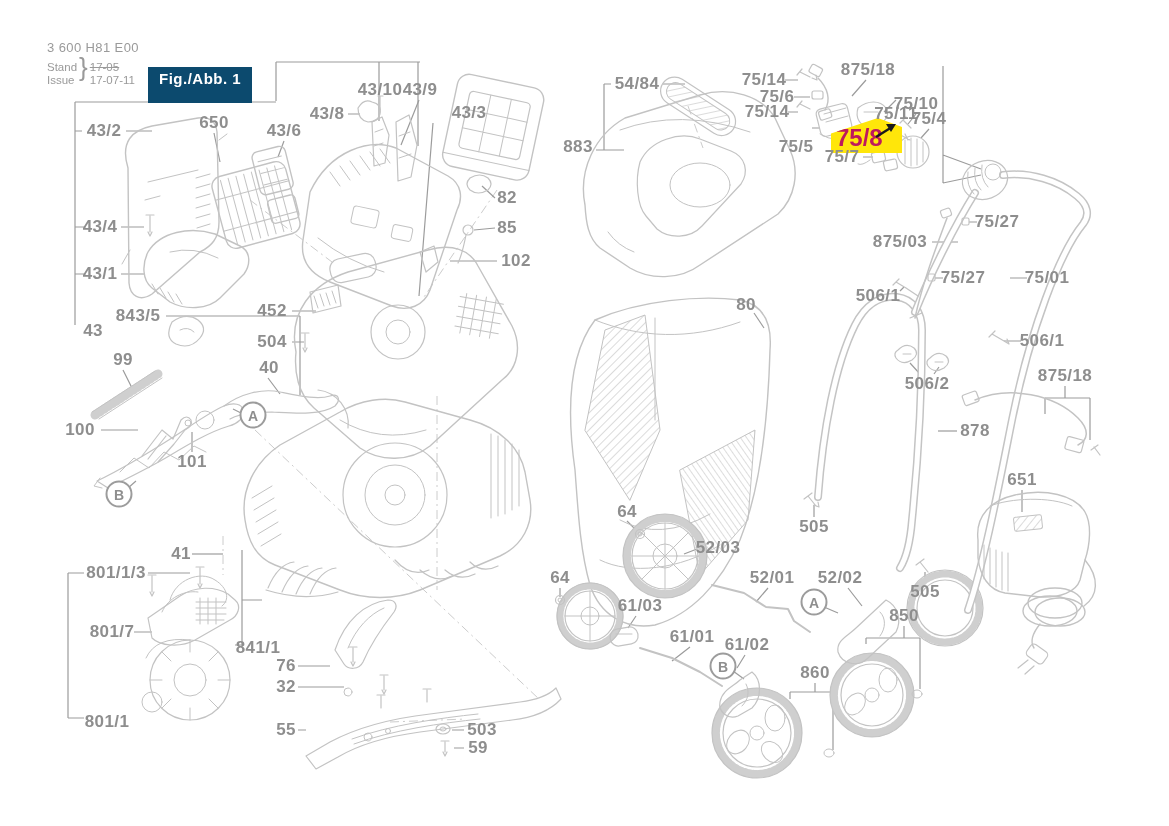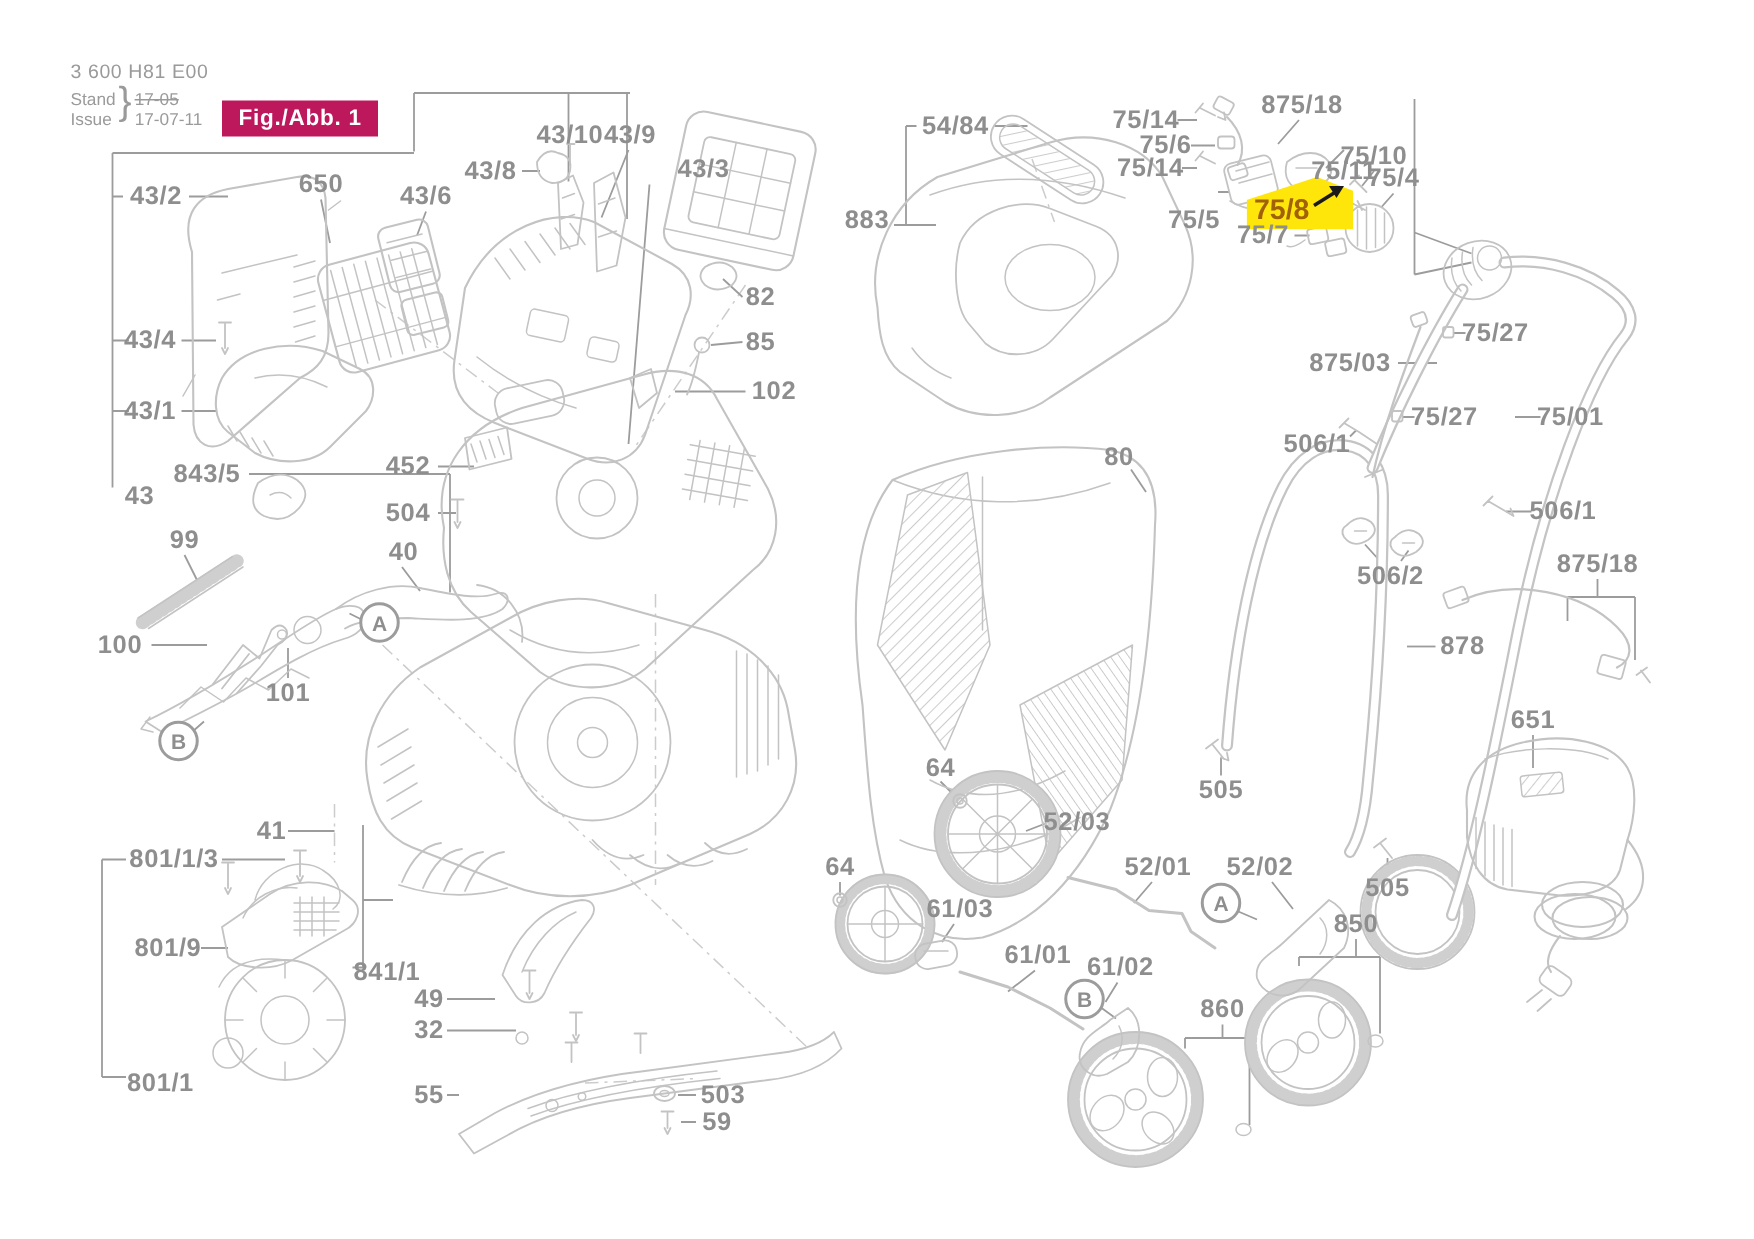--- a/index.html
+++ b/index.html
@@ -18,8 +18,8 @@
   #revision .col{display:inline-block;vertical-align:top;}
   #revision .brace{font-size:26px;font-weight:200;color:#9a9a9a;position:relative;top:0px;padding:0 2px;}
   .struck{text-decoration:line-through;}
-  #fig-box{position:absolute;left:148px;top:67px;background:#be185d;color:#fff;
-        font-weight:bold;font-size:15px;padding:3px 11px 4px 11px;letter-spacing:.5px;}
+  #fig-box{position:absolute;left:148px;top:67px;background:#0c4a6e;color:#fff;
+        font-weight:bold;font-size:15px;padding:3px 11px 16px 11px;letter-spacing:.5px;}
   
   #hl-box{position:absolute;left:831px;top:118px;width:71px;height:35px;background:#ffe60a;
         clip-path:polygon(0 44%,66% 0,100% 26%,100% 100%,0 100%);

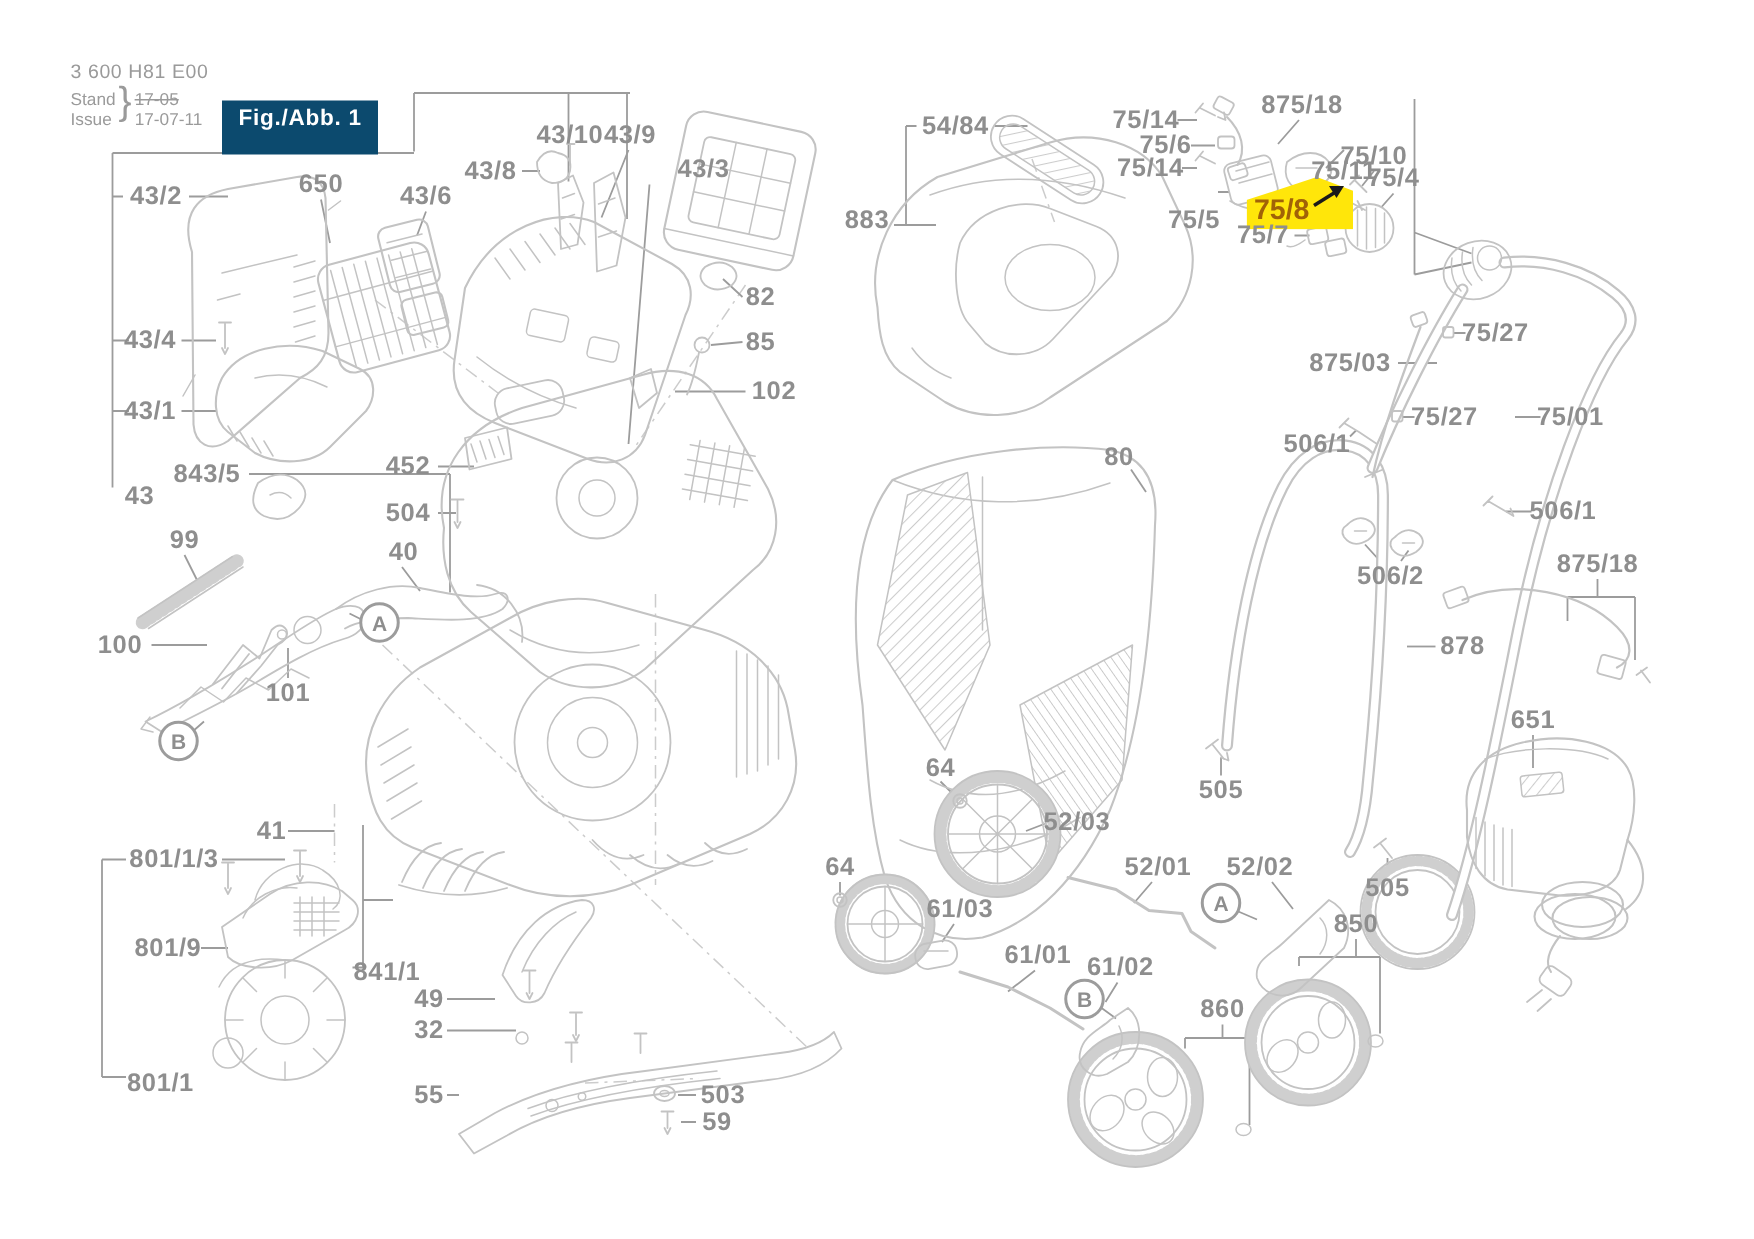--- a/index.html
+++ b/index.html
@@ -24,7 +24,7 @@
   #hl-box{position:absolute;left:831px;top:118px;width:71px;height:35px;background:#ffe60a;
         clip-path:polygon(0 44%,66% 0,100% 26%,100% 100%,0 100%);
         display:flex;align-items:flex-end;padding:0 0 1px 5px;box-sizing:border-box;
-        font-weight:bold;font-size:19px;color:#a16207;}
+        font-weight:bold;font-size:24px;color:#be185d;}
   #hl-arrow{position:absolute;left:872px;top:120px;}
   
   #footer{position:absolute;left:987px;top:721px;font-size:13px;line-height:15px;color:#b4b4b4;}

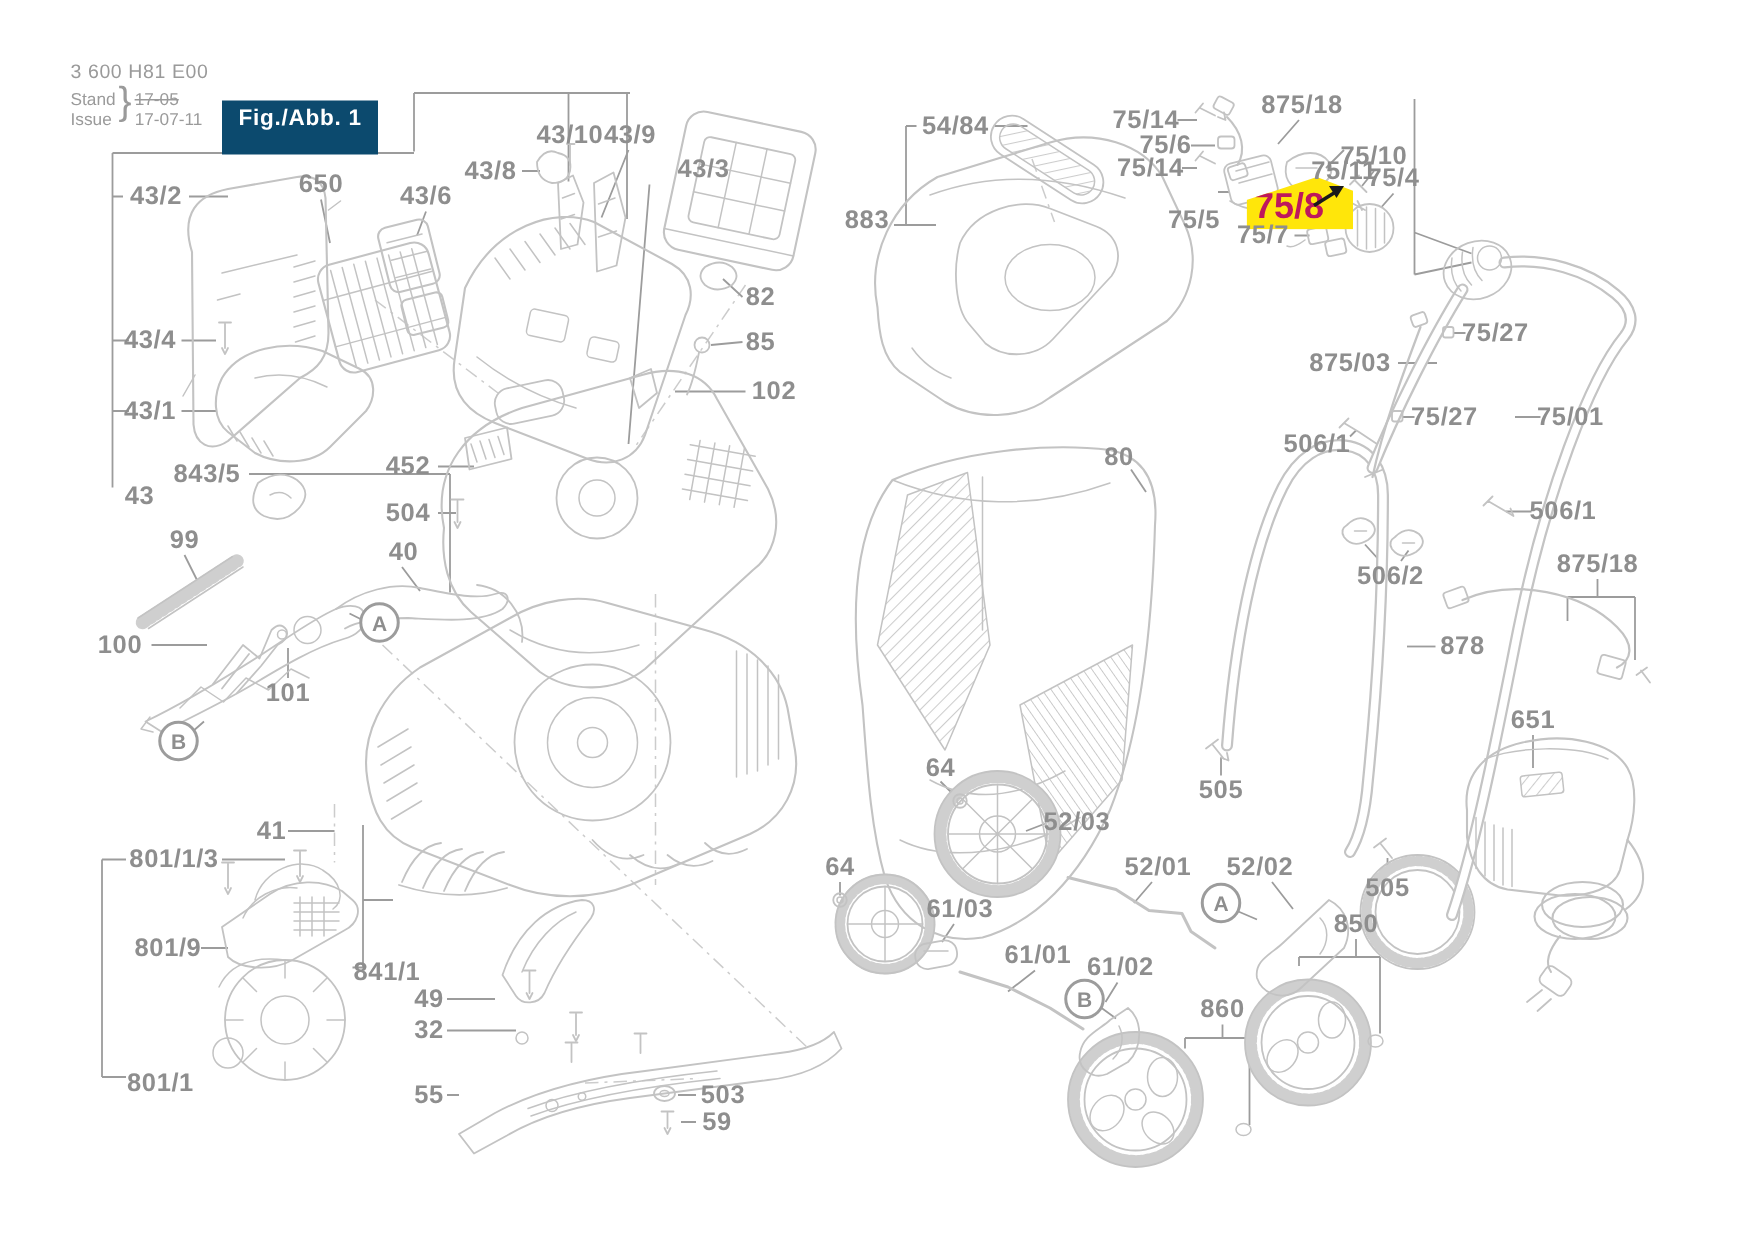--- a/index.html
+++ b/index.html
@@ -514,7 +514,7 @@
       <span class="plbl" style="left: 975px; top: 431px;">878</span>
       <span class="plbl" style="left: 181px; top: 554px;">41</span>
       <span class="plbl" style="left: 116px; top: 573px;">801/1/3</span>
-      <span class="plbl" style="left: 112px; top: 632px;">801/9</span>
+      <span class="plbl" style="left: 112px; top: 632px;">801/7</span>
       <span class="plbl" style="left: 258px; top: 648px;">841/1</span>
       <span class="plbl" style="left: 286px; top: 666px;">49</span>
       <span class="plbl" style="left: 286px; top: 687px;">32</span>

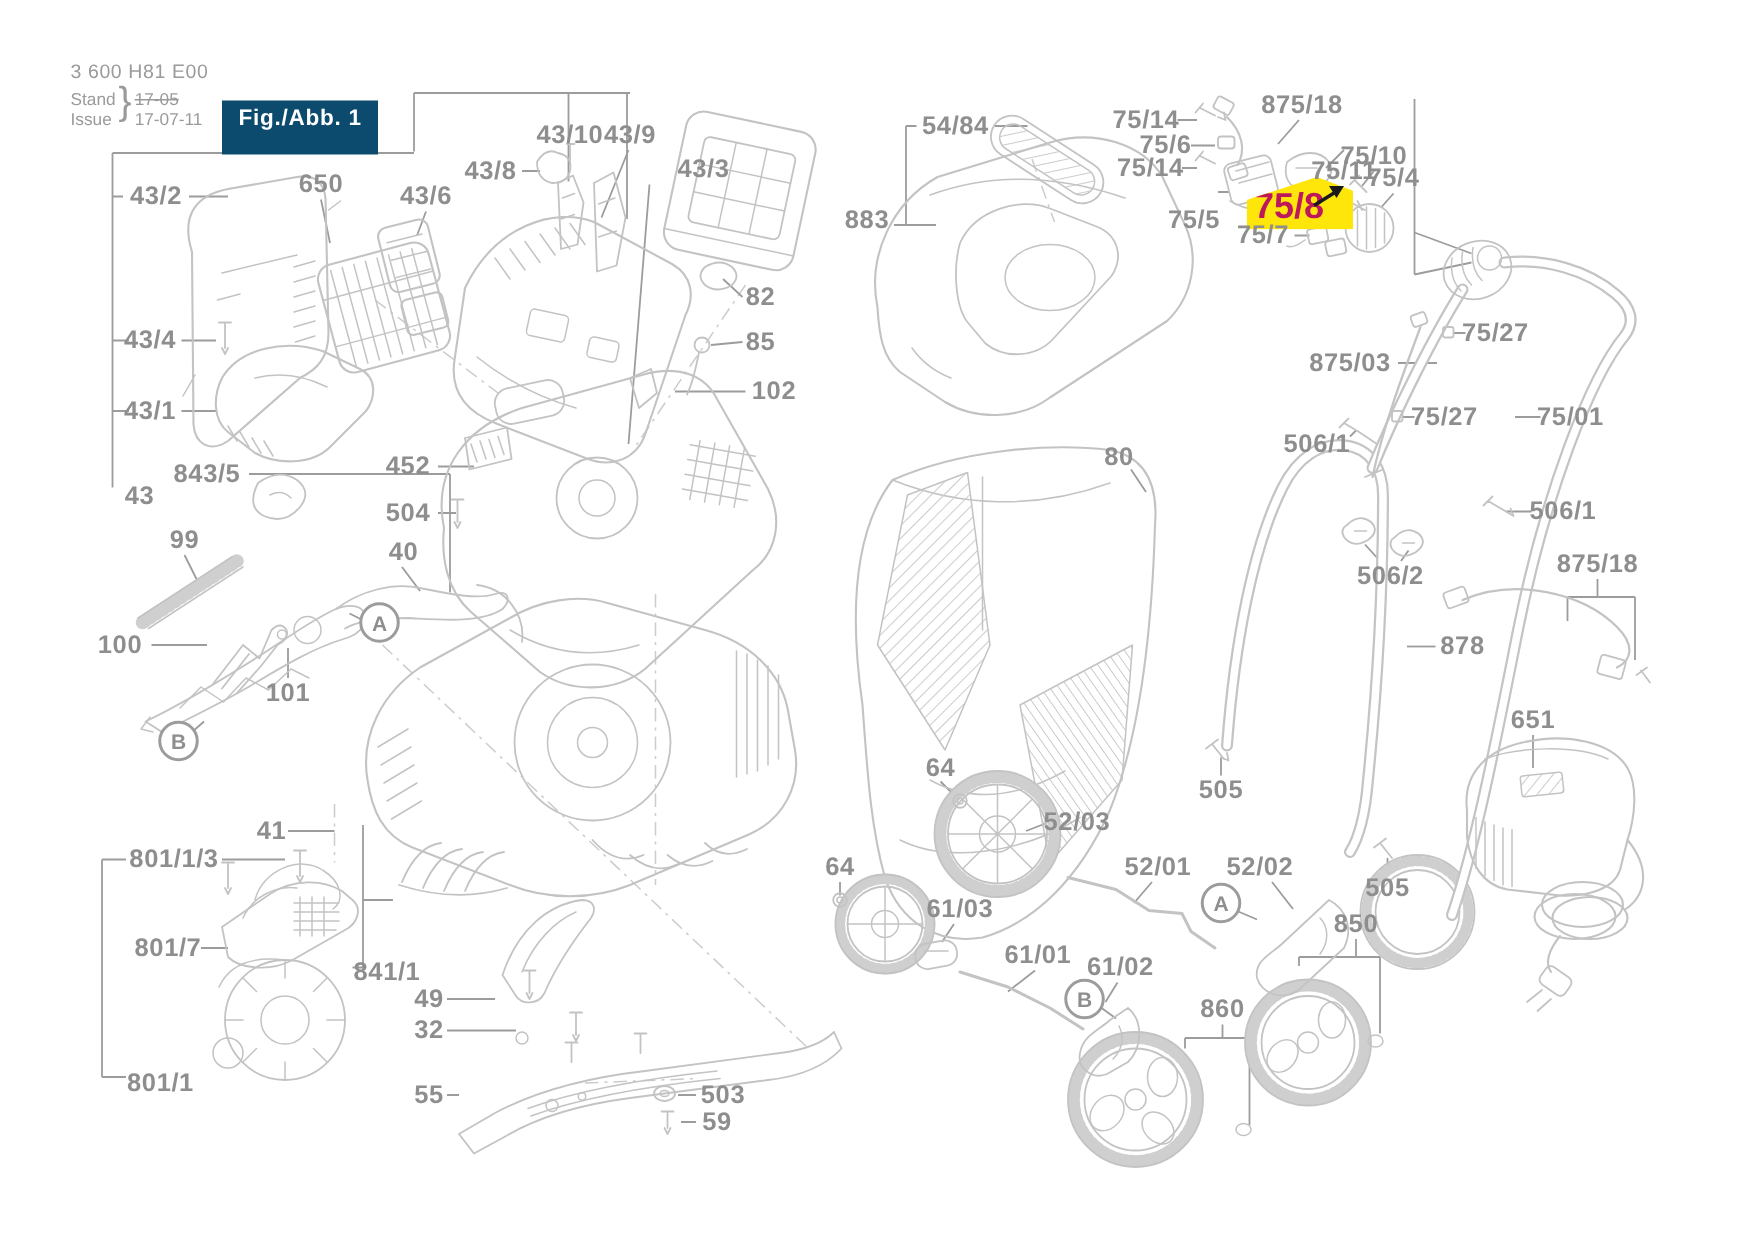--- a/index.html
+++ b/index.html
@@ -516,7 +516,7 @@
       <span class="plbl" style="left: 116px; top: 573px;">801/1/3</span>
       <span class="plbl" style="left: 112px; top: 632px;">801/7</span>
       <span class="plbl" style="left: 258px; top: 648px;">841/1</span>
-      <span class="plbl" style="left: 286px; top: 666px;">49</span>
+      <span class="plbl" style="left: 286px; top: 666px;">76</span>
       <span class="plbl" style="left: 286px; top: 687px;">32</span>
       <span class="plbl" style="left: 107px; top: 722px;">801/1</span>
       <span class="plbl" style="left: 286px; top: 730px;">55</span>

